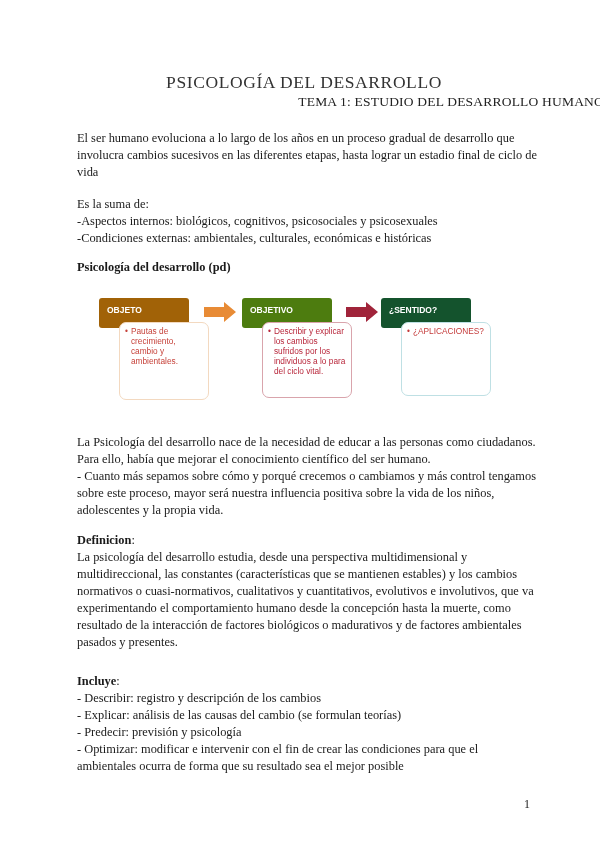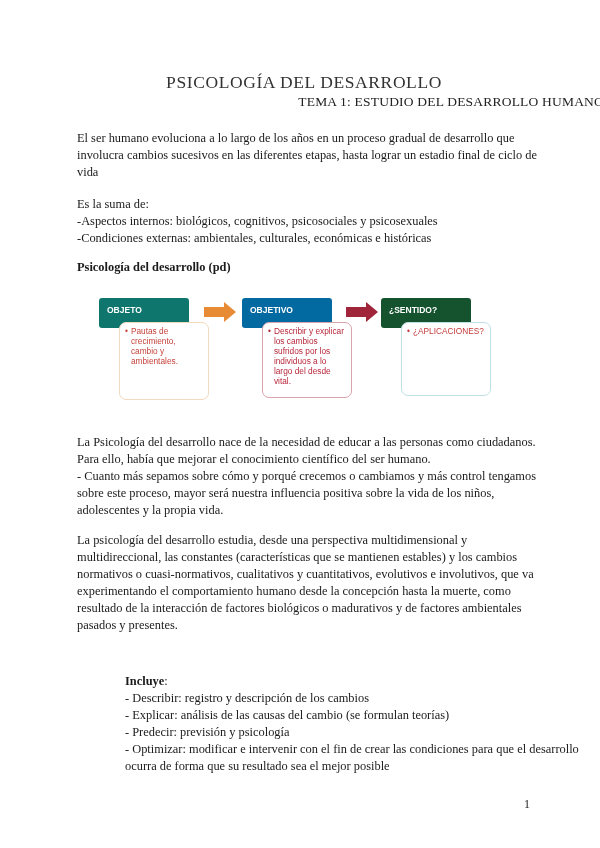--- a/index.html
+++ b/index.html
@@ -27,7 +27,7 @@
   .card .bullet { display:flex; }
   .card .dot { margin-right:3px; }
   .arrow { position:absolute; top:4px; width:32px; height:20px; }
-  .s1 .head { background:#0f766e; }
+  .s1 .head { background:#a16207; }
   .s1 .card { border-color:#f3d9c0; color:#c6423a; height:78px; }
   .s2 .head { background:#0369a1; }
   .s2 .card { border-color:#d9a4ac; color:#b8273b; height:76px; }

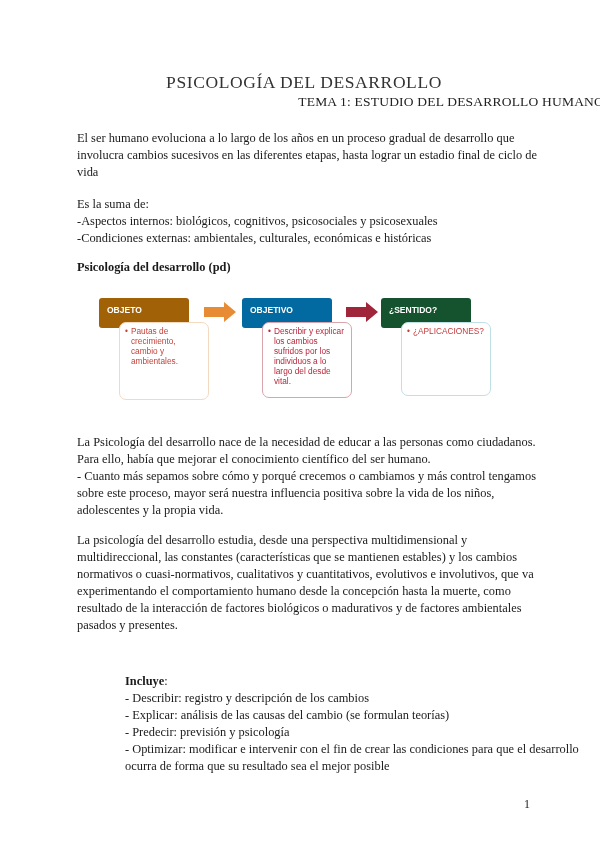--- a/index.html
+++ b/index.html
@@ -29,7 +29,7 @@
   .arrow { position:absolute; top:4px; width:32px; height:20px; }
   .s1 .head { background:#a16207; }
   .s1 .card { border-color:#f3d9c0; color:#c6423a; height:78px; }
-  .s2 .head { background:#0369a1; }
+  .s2 .head { background:#4d7c0f; }
   .s2 .card { border-color:#d9a4ac; color:#b8273b; height:76px; }
   .s3 .head { background:#14532d; }
   .s3 .card { border-color:#bfe0e4; color:#c43a3a; height:74px; }

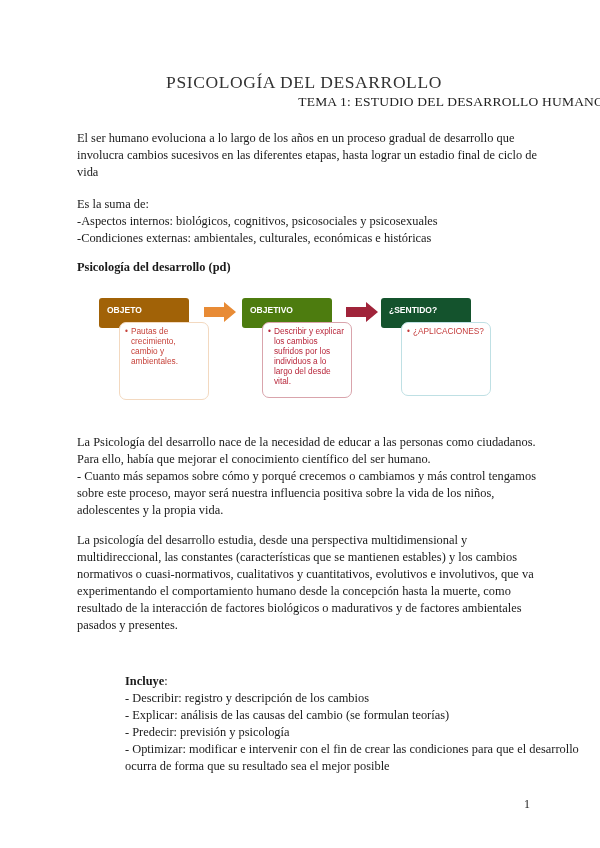--- a/index.html
+++ b/index.html
@@ -77,7 +77,7 @@
       <div class="card">
         <div class="bullet">
           <span class="dot">•</span>
-          <span>Describir y explicar los cambios sufridos por los individuos a lo largo del desde vital.</span>
+          <span>Describir y explicar los cambios sufridos por los individuos a lo para del ciclo vital.</span>
         </div>
       </div>
     </div>

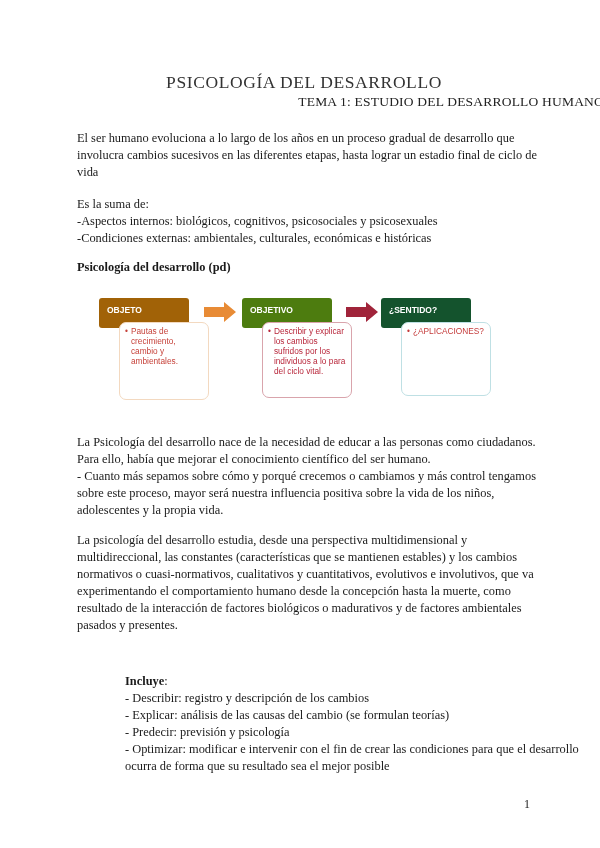--- a/index.html
+++ b/index.html
@@ -102,6 +102,7 @@
   </div>
 
   <div class="para" style="top:532px;">
+    <p><b>Definicion</b><span>:</span></p>
     <p>La psicología del desarrollo estudia, desde una perspectiva multidimensional y multidireccional, las constantes (características que se mantienen estables) y los cambios normativos o cuasi-normativos, cualitativos y cuantitativos, evolutivos e involutivos, que va experimentando el comportamiento humano desde la concepción hasta la muerte, como resultado de la interacción de factores biológicos o madurativos y de factores ambientales pasados y presentes.</p>
   </div>
 

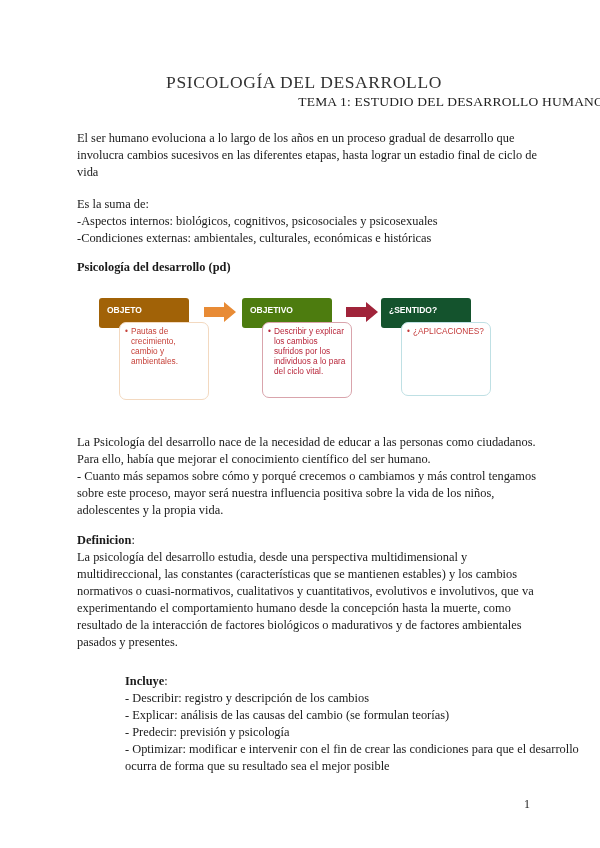--- a/index.html
+++ b/index.html
@@ -106,7 +106,7 @@
     <p>La psicología del desarrollo estudia, desde una perspectiva multidimensional y multidireccional, las constantes (características que se mantienen estables) y los cambios normativos o cuasi-normativos, cualitativos y cuantitativos, evolutivos e involutivos, que va experimentando el comportamiento humano desde la concepción hasta la muerte, como resultado de la interacción de factores biológicos o madurativos y de factores ambientales pasados y presentes.</p>
   </div>
 
-  <div class="para" style="top:673px;margin-left:48px;">
+  <div class="para" style="top:673px;">
     <p><b>Incluye</b><span>:</span></p>
     <p>- Describir: registro y descripción de los cambios</p>
     <p>- Explicar: análisis de las causas del cambio (se formulan teorías)</p>

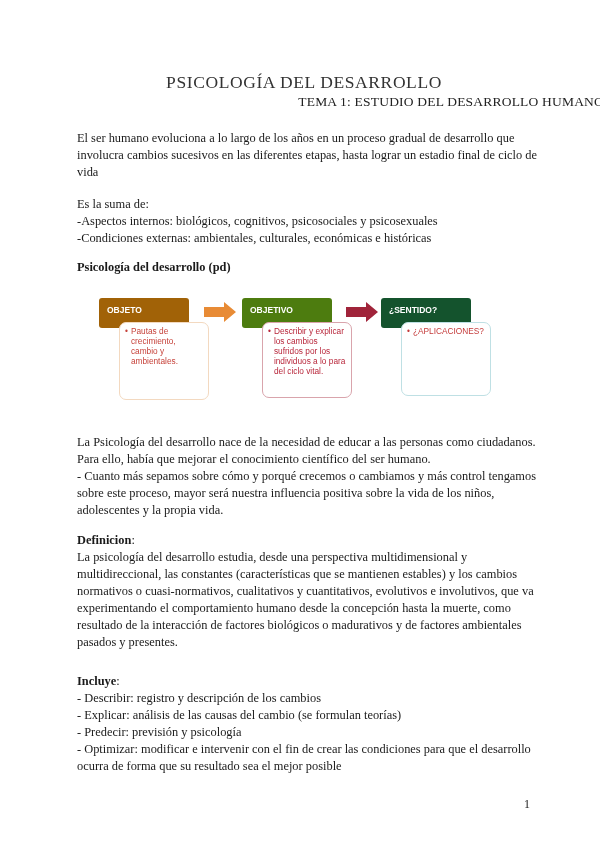--- a/index.html
+++ b/index.html
@@ -111,7 +111,7 @@
     <p>- Describir: registro y descripción de los cambios</p>
     <p>- Explicar: análisis de las causas del cambio (se formulan teorías)</p>
     <p>- Predecir: previsión y psicología</p>
-    <p>- Optimizar: modificar e intervenir con el fin de crear las condiciones para que el desarrollo ocurra de forma que su resultado sea el mejor posible</p>
+    <p>- Optimizar: modificar e intervenir con el fin de crear las condiciones para que el ambientales ocurra de forma que su resultado sea el mejor posible</p>
   </div>
 
   <div class="pagenum">1</div>

